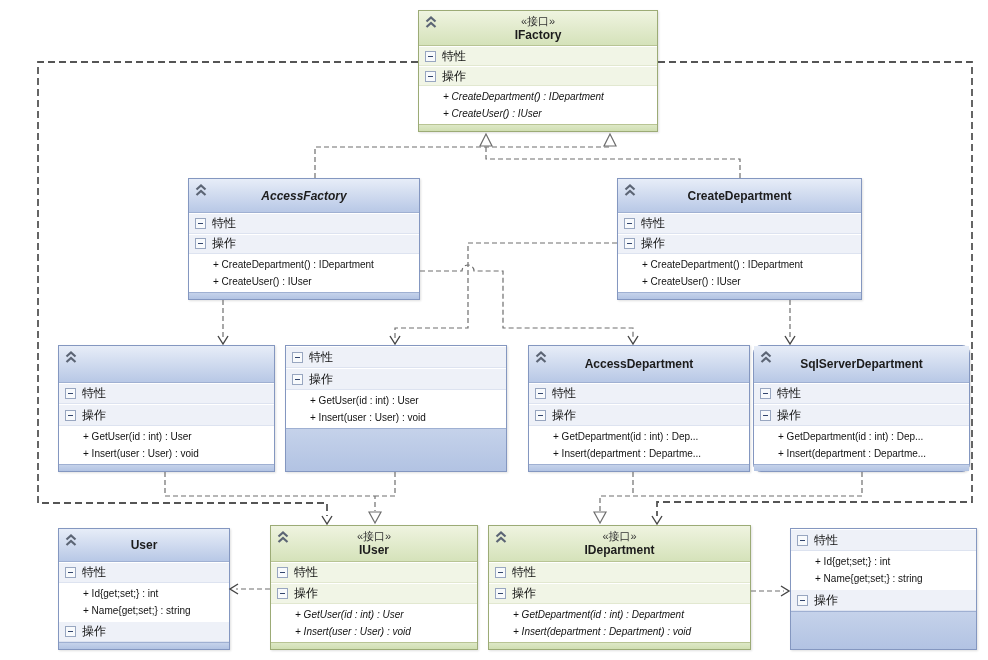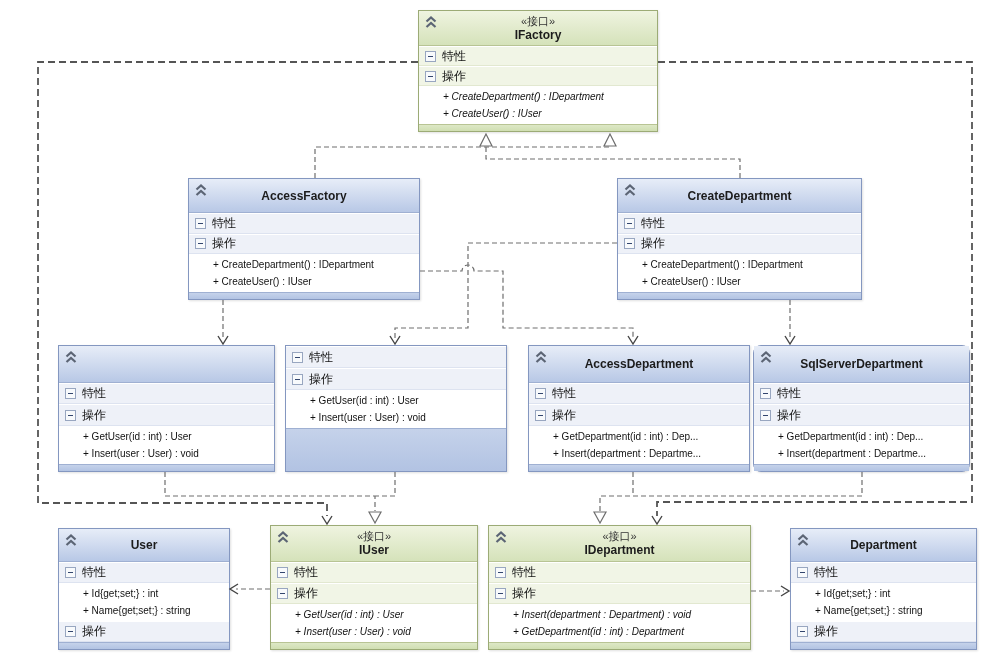--- a/index.html
+++ b/index.html
@@ -118,7 +118,7 @@
   </div>
 
   <div class="box blue" style="left:188px;top:178px;width:230px;height:120px;">
-    <div class="hdr" style="height:36px;">
+    <div class="hdr" style="height:36px;font-style:italic;">
       <span class="chev">
         <svg width="14" height="13" viewBox="0 0 14 13">
             <path d="M2.5 5.5 L7 1.5 L11.5 5.5 M2.5 11 L7 7 L11.5 11" fill="none" stroke="#5c6575" stroke-width="2.2"></path>

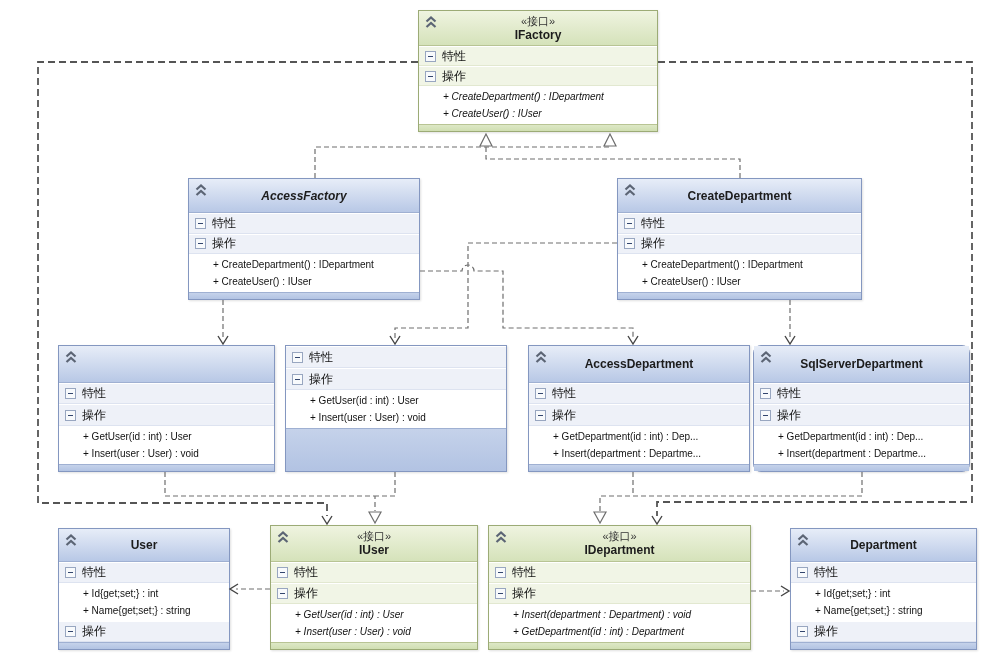--- a/index.html
+++ b/index.html
@@ -381,14 +381,6 @@
   </div>
 
   <div class="box blue" style="left:790px;top:528px;width:185px;height:120px;">
-    <div class="hdr" style="height:33px;">
-      <span class="chev">
-        <svg width="14" height="13" viewBox="0 0 14 13">
-            <path d="M2.5 5.5 L7 1.5 L11.5 5.5 M2.5 11 L7 7 L11.5 11" fill="none" stroke="#5c6575" stroke-width="2.2"></path>
-          </svg>
-      </span>
-      <div class="title">Department</div>
-    </div>
     <div class="sect">
       <svg width="11" height="11">
           <rect x="0.5" y="0.5" width="10" height="10" fill="#f8fafc" stroke="#98a6c0"></rect>

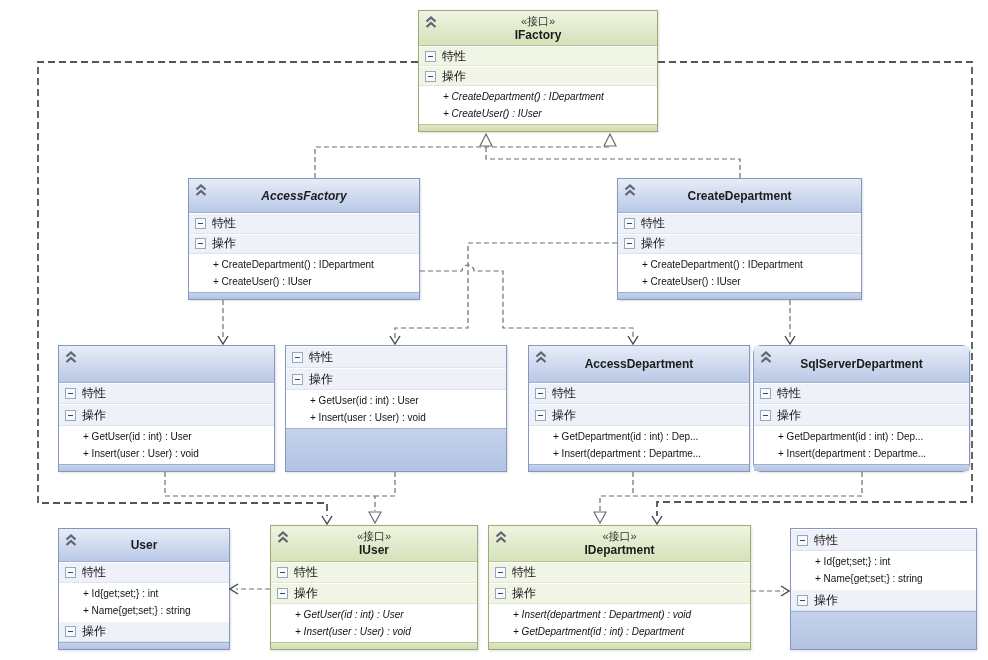--- a/index.html
+++ b/index.html
@@ -374,8 +374,8 @@
       <span>操作</span>
     </div>
     <div class="members">
+      <div class="m it">+ GetDepartment(id : int) : Department</div>
       <div class="m it">+ Insert(department : Department) : void</div>
-      <div class="m it">+ GetDepartment(id : int) : Department</div>
     </div>
     <div class="foot"></div>
   </div>

